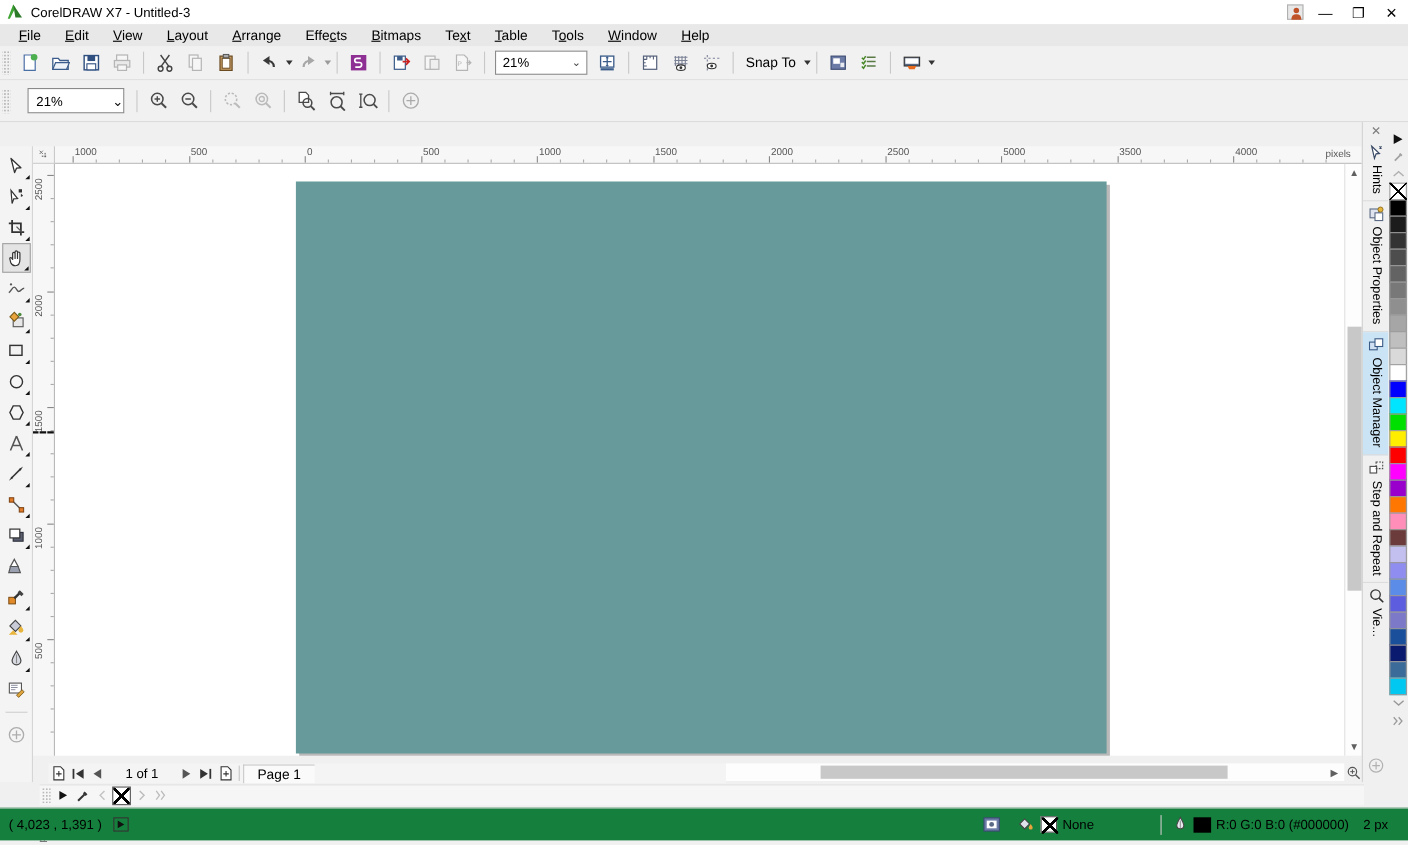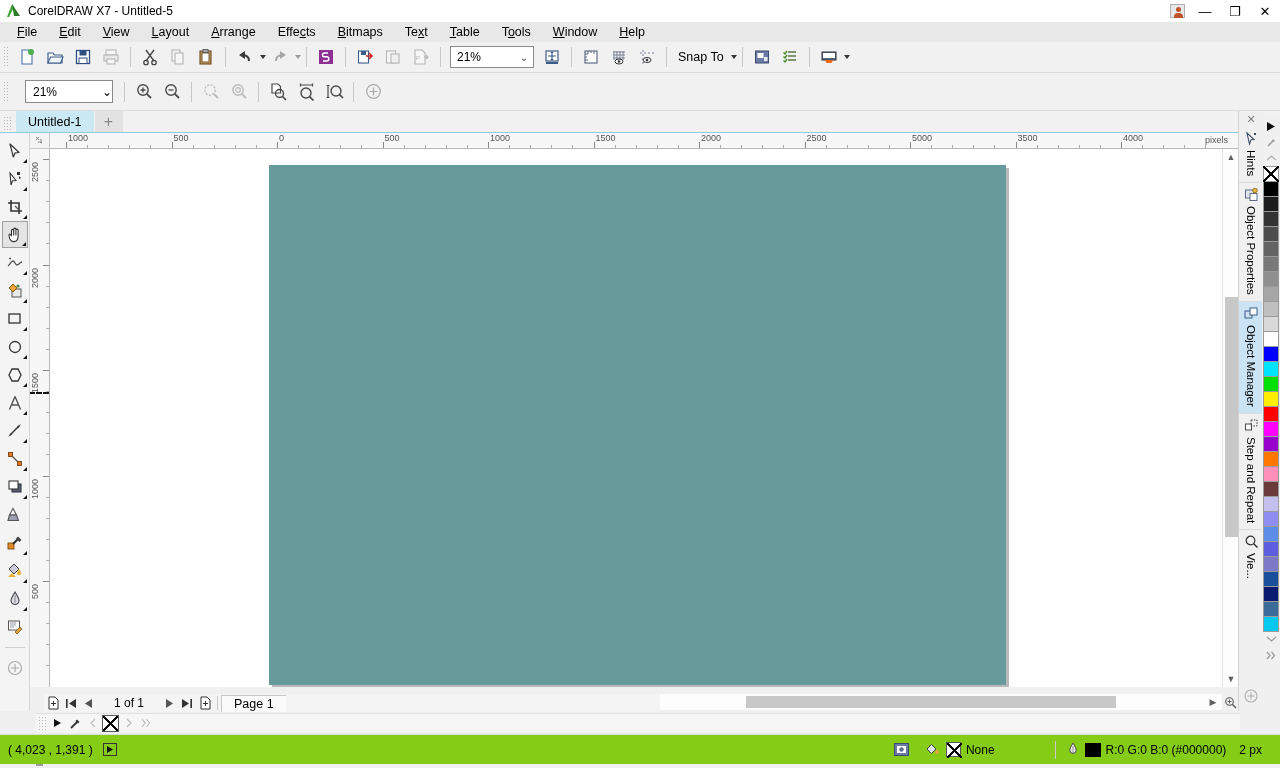--- a/index.html
+++ b/index.html
@@ -322,7 +322,7 @@
         <polygon points="6,1 14,13 8,13" fill="#2b7a27"></polygon>
       </svg>
     </div>
-    <div class="title-text">CorelDRAW X7 - Untitled-5</div>
+    <div class="title-text">CorelDRAW X7 - Untitled-3</div>
     <div class="title-spacer"></div>
     <div class="tb-btn avatar">
       <div class="avatar-box"></div>

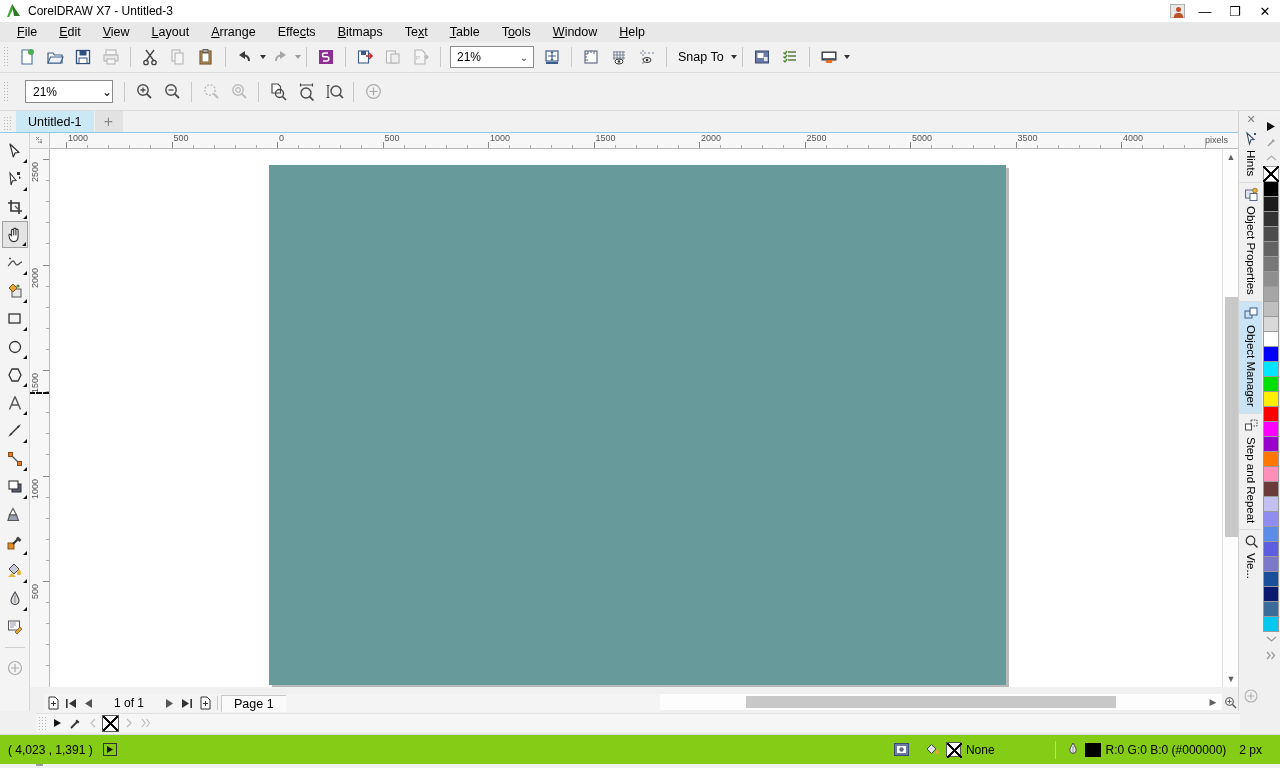--- a/index.html
+++ b/index.html
@@ -602,13 +602,6 @@
     </div>
   </div>
 
-  <div class="tabbar">
-    <div class="grip2"></div>
-    <div class="doctab">
-      <span>Untitled-1</span>
-    </div>
-    <div class="addtab">+</div>
-  </div>
 
   <div class="toolbox">
     <div class="tool">

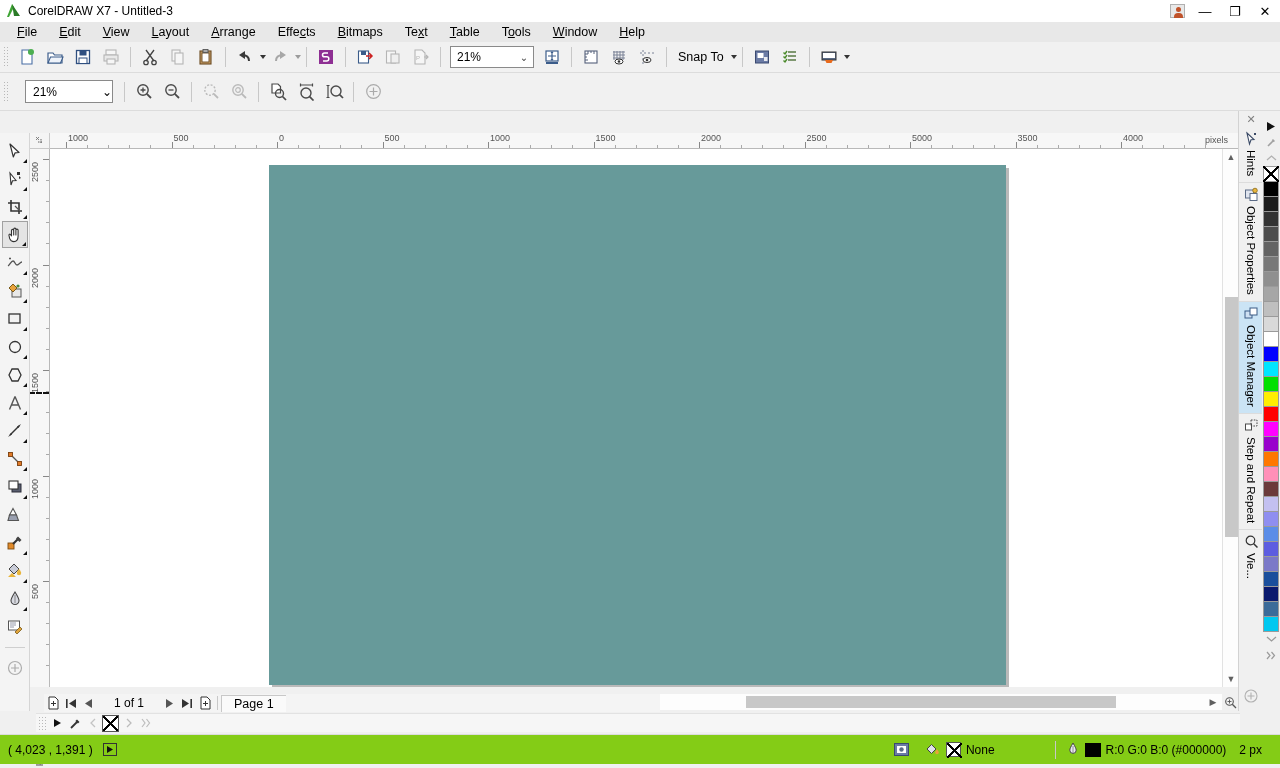--- a/index.html
+++ b/index.html
@@ -294,7 +294,7 @@
   
   .statusbar {
     position: absolute; left: 0; top: 734px; width: 1280px; height: 30px;
-    background: #84cc16; display: flex; align-items: center;
+    background: #15803d; display: flex; align-items: center;
     border-top: 1px solid #dcdcdc;
   }
   .sb-coords { margin-left: 8px; font-size: 12px; }

